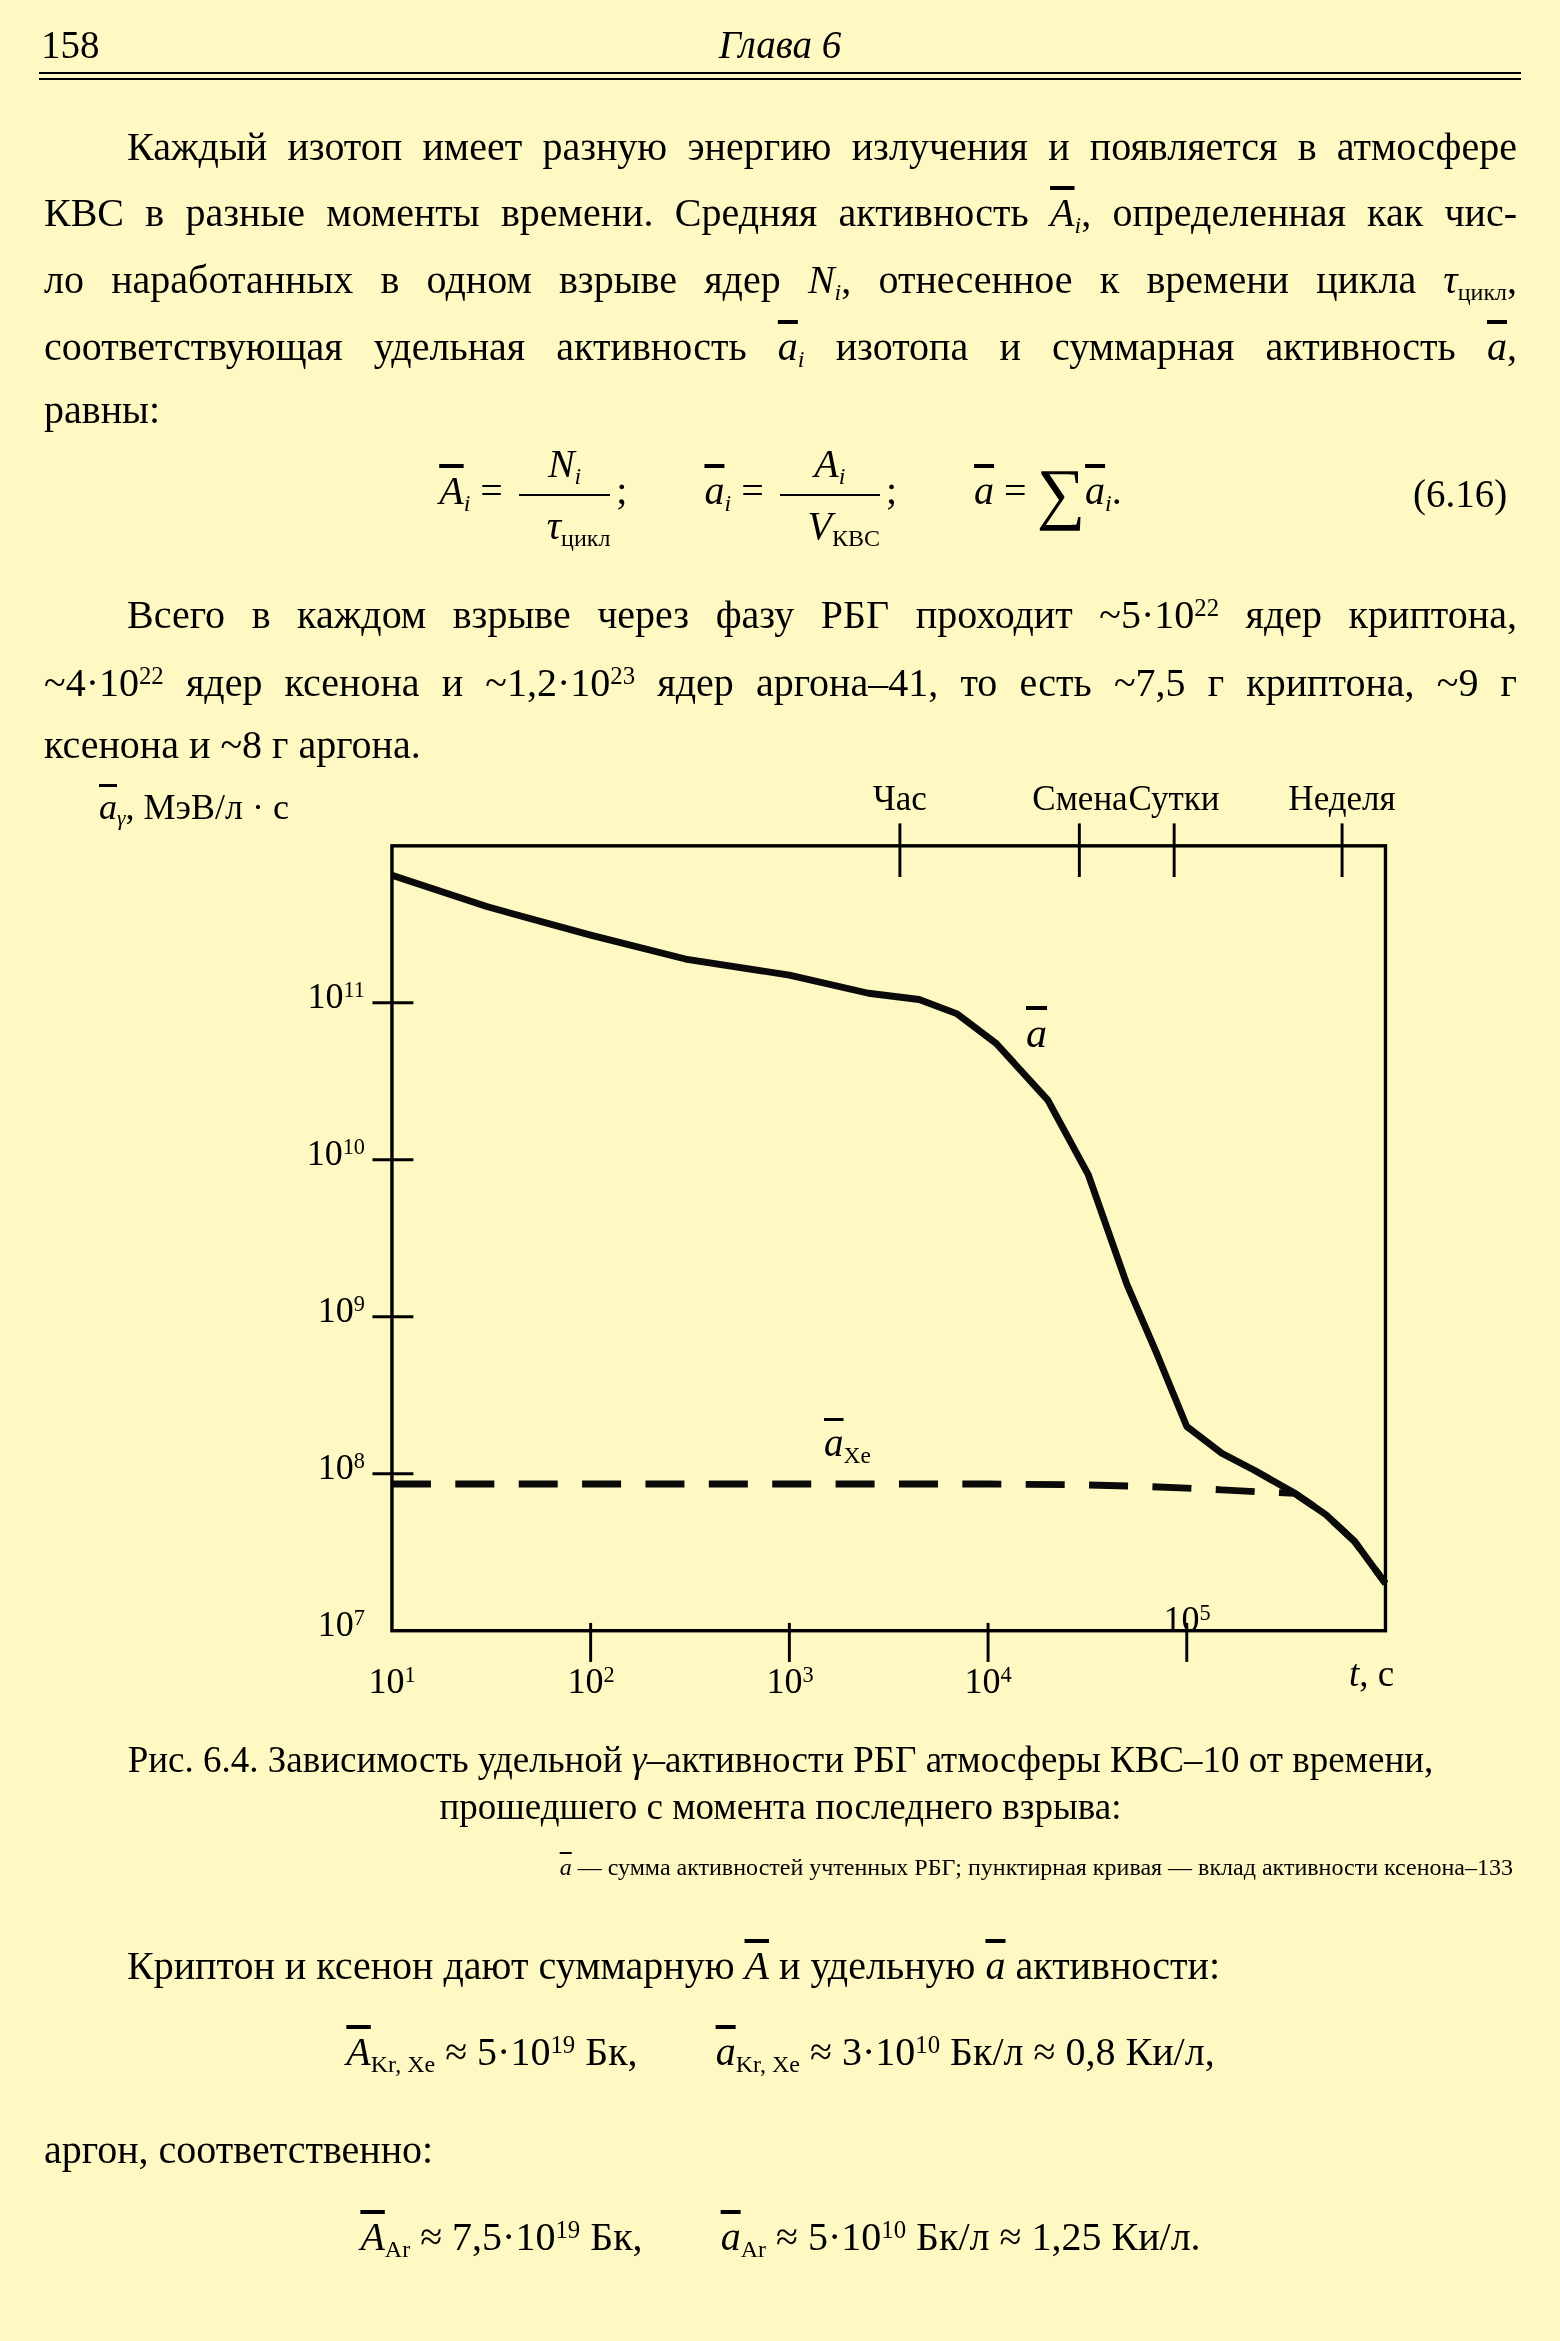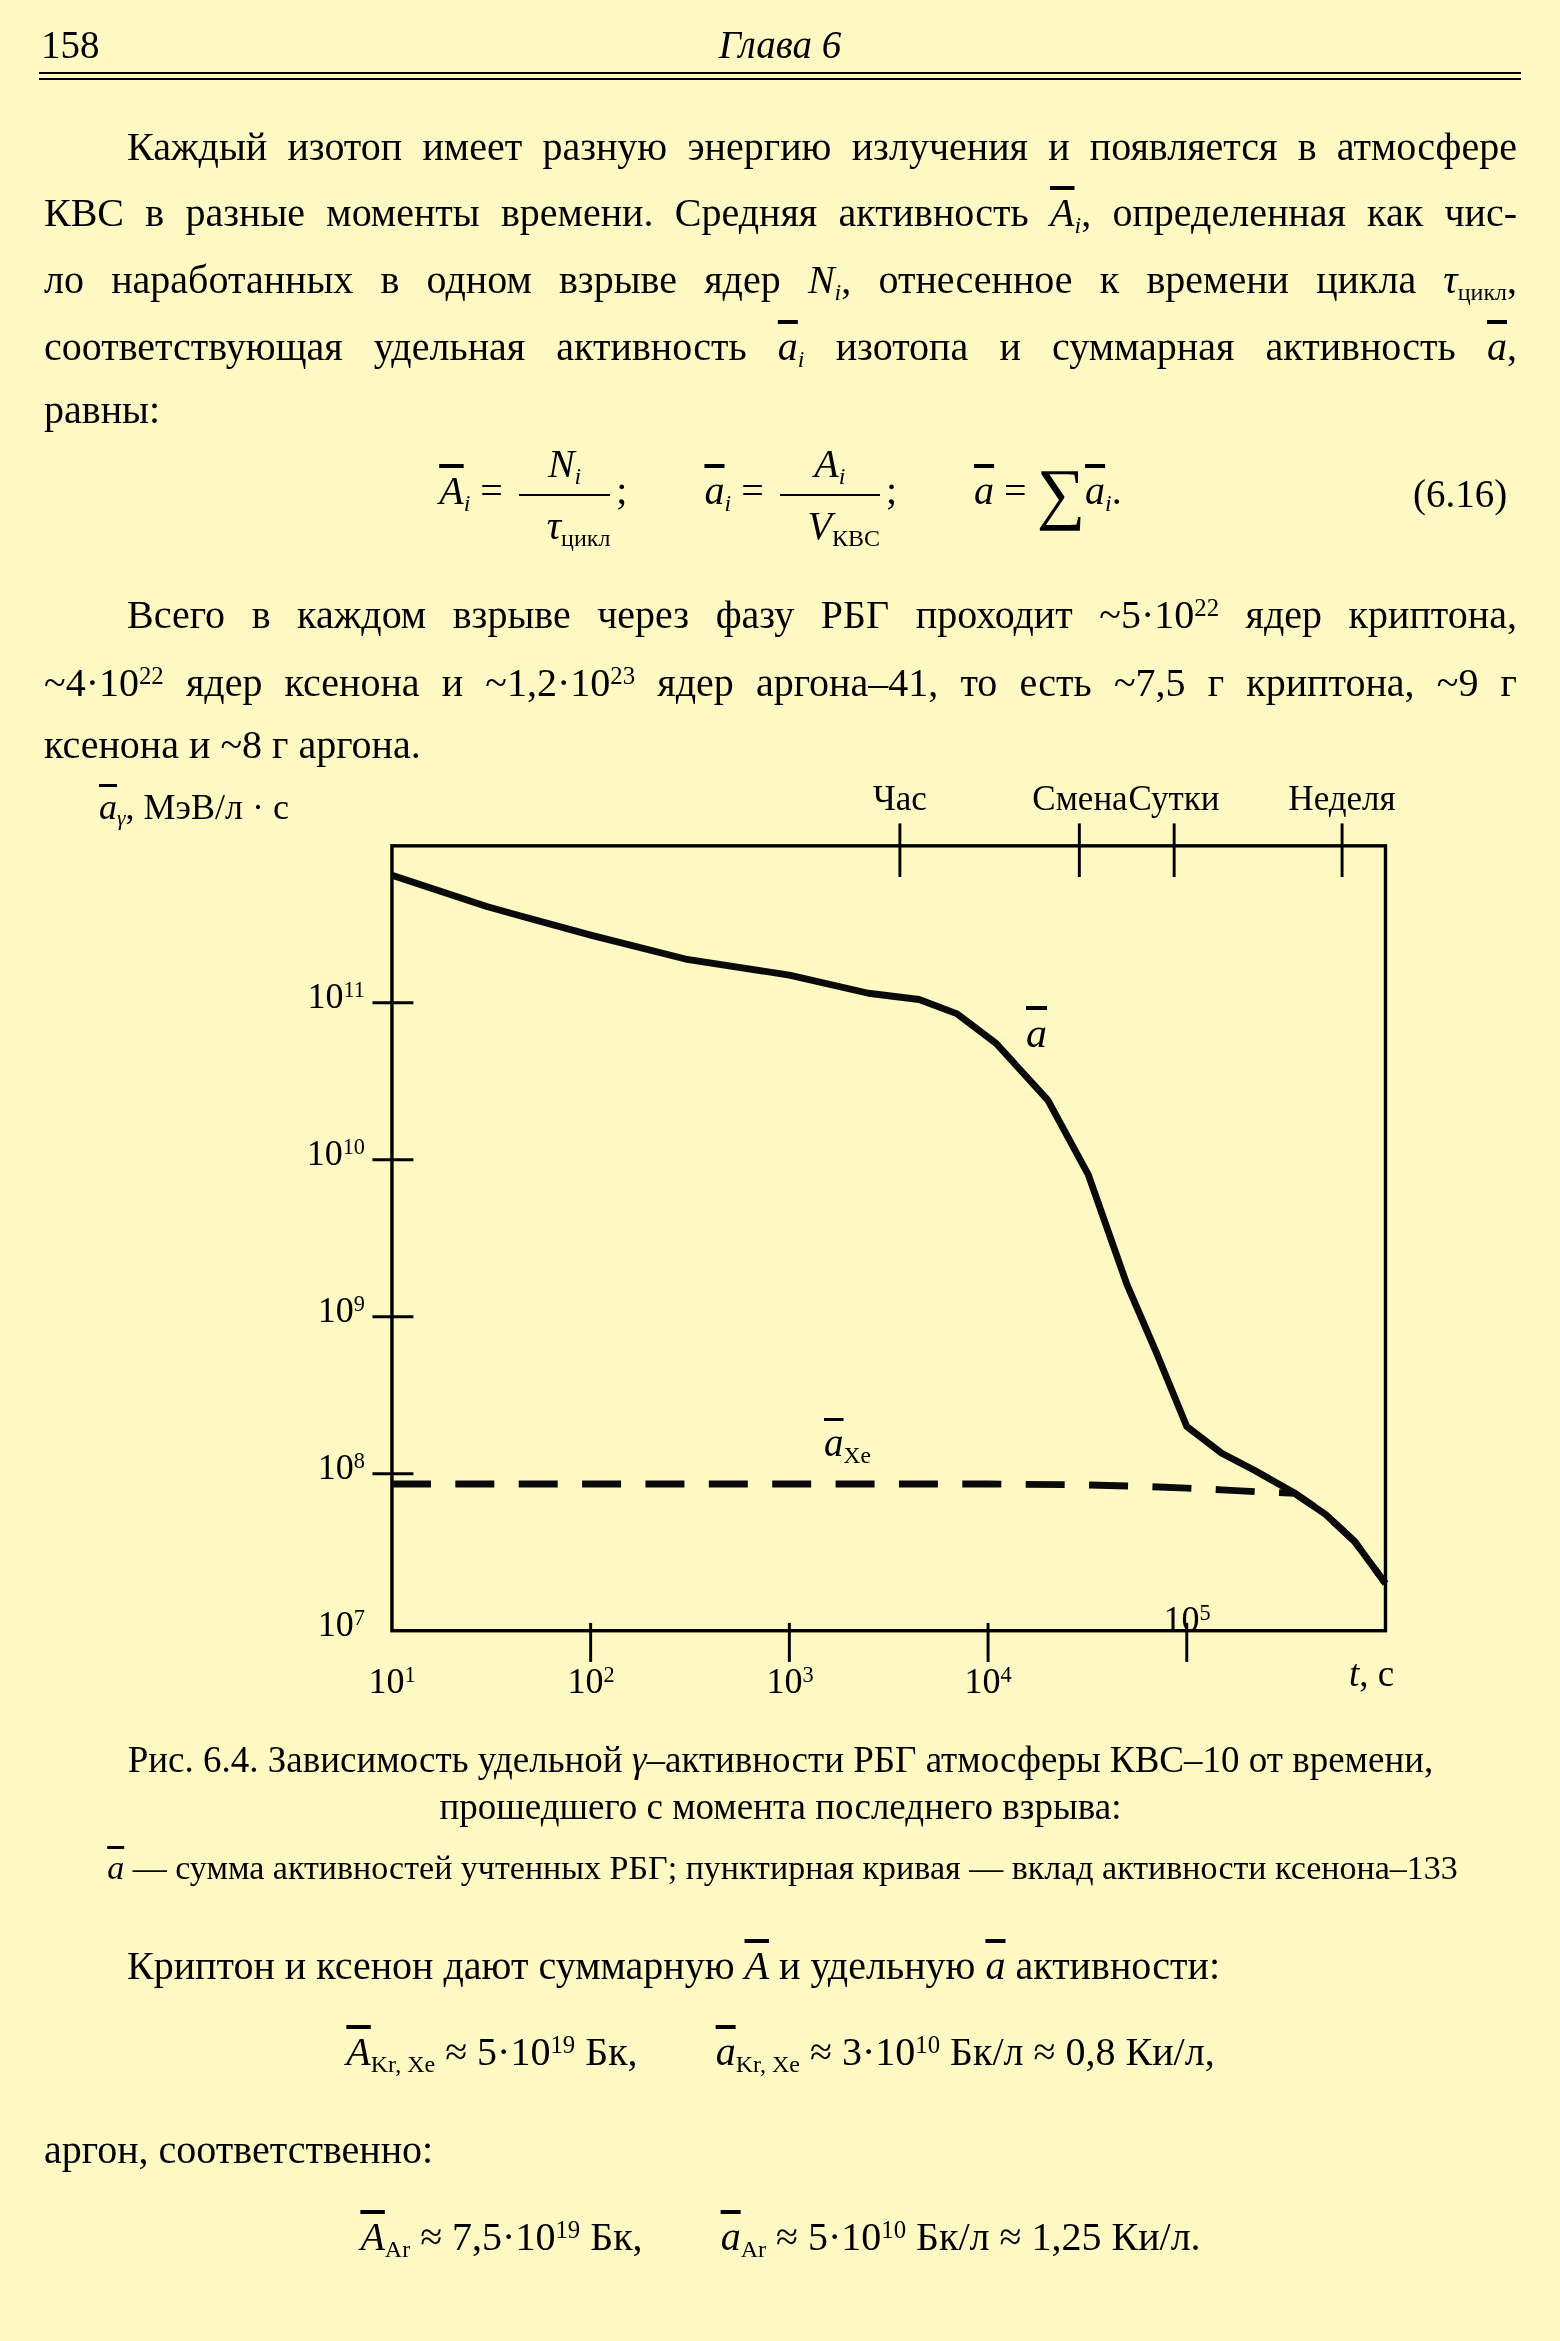--- a/index.html
+++ b/index.html
@@ -42,7 +42,7 @@
   .ytick{font-size:36px;transform:translateX(-100%);}
   
   .cap{position:absolute;left:44px;width:1473px;text-align:center;font-size:37px;line-height:45px;}
-  .leg{position:absolute;left:46px;width:1473px;text-align:center;font-size:34px;line-height:41px;}
+  .leg{position:absolute;left:40px;width:1473px;text-align:right;font-size:24px;line-height:41px;}
 </style>
 </head>
 <body>

